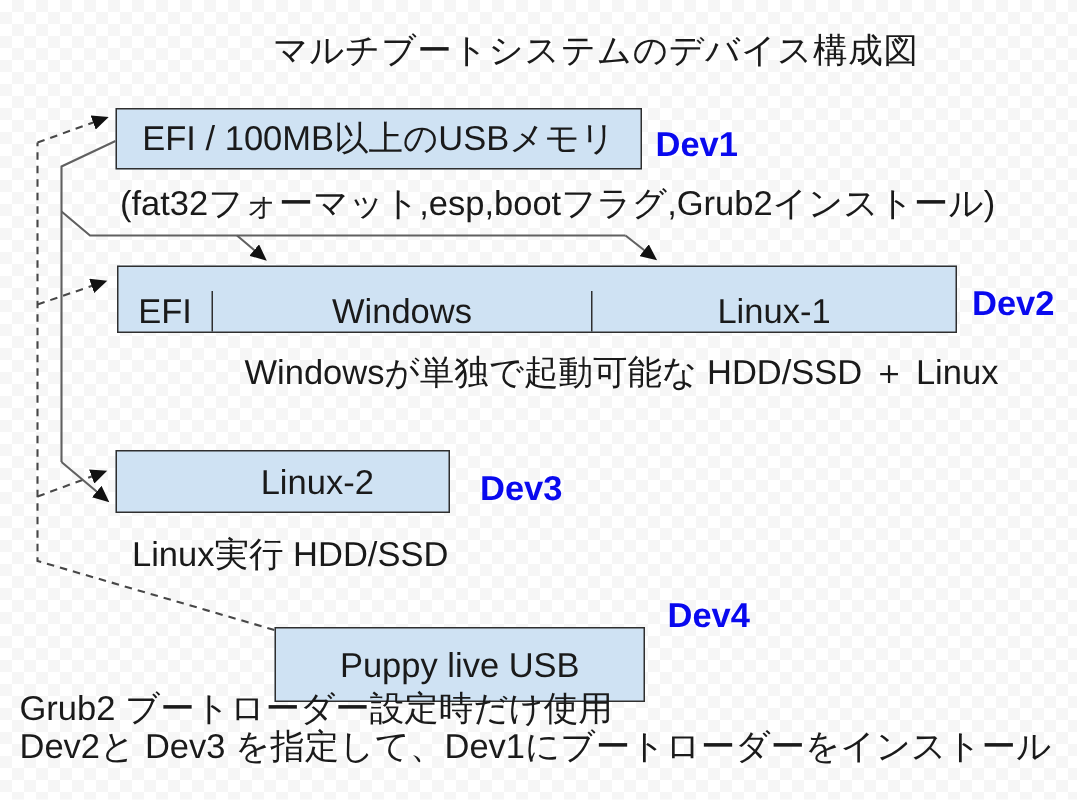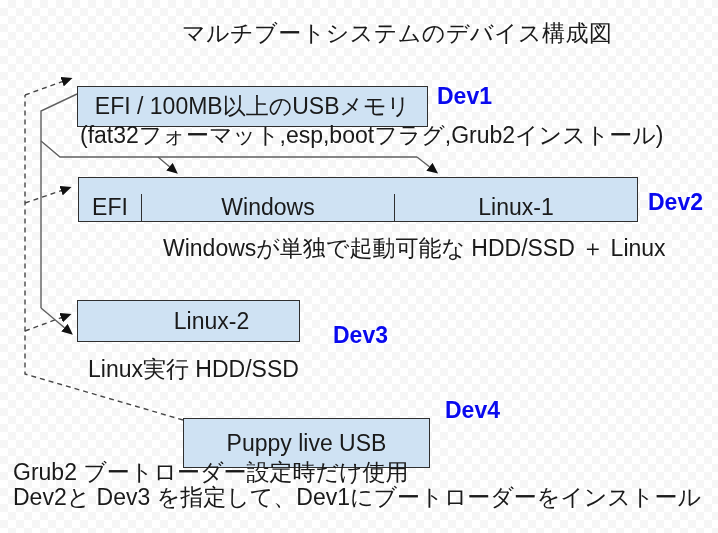--- a/index.html
+++ b/index.html
@@ -106,7 +106,7 @@
 
   <div class="abs title">マルチブートシステムのデバイス構成図</div>
 
-  <div class="abs box" style="left:77px; top:72px; width:351px; height:41px;margin-top:14px;">
+  <div class="abs box" style="left:77px; top:72px; width:351px; height:41px;">
     <span>EFI / 100MB以上のUSBメモリ</span>
   </div>
   <div class="abs dev-label" style="left:437px; top:83px;">Dev1</div>

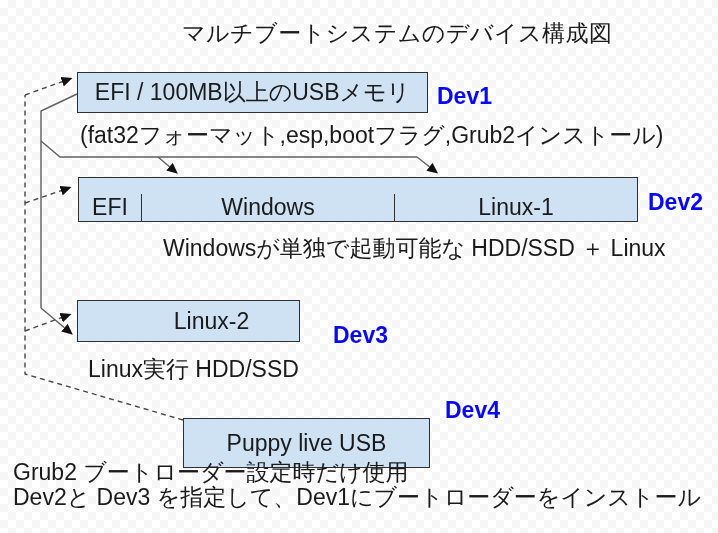--- a/index.html
+++ b/index.html
@@ -123,7 +123,7 @@
   <div class="abs box" style="left:77px; top:300px; width:223px; height:42px;padding-left:46px;">
     <span>Linux-2</span>
   </div>
-  <div class="abs dev-label" style="left:333px; top:312px;margin-top:10px;">Dev3</div>
+  <div class="abs dev-label" style="left:320px; top:312px;">Dev3</div>
   <div class="abs caption" style="left:88px; top:354px;">Linux実行 HDD/SSD</div>
 
   <div class="abs dev-label" style="left:445px; top:397px;">Dev4</div>

